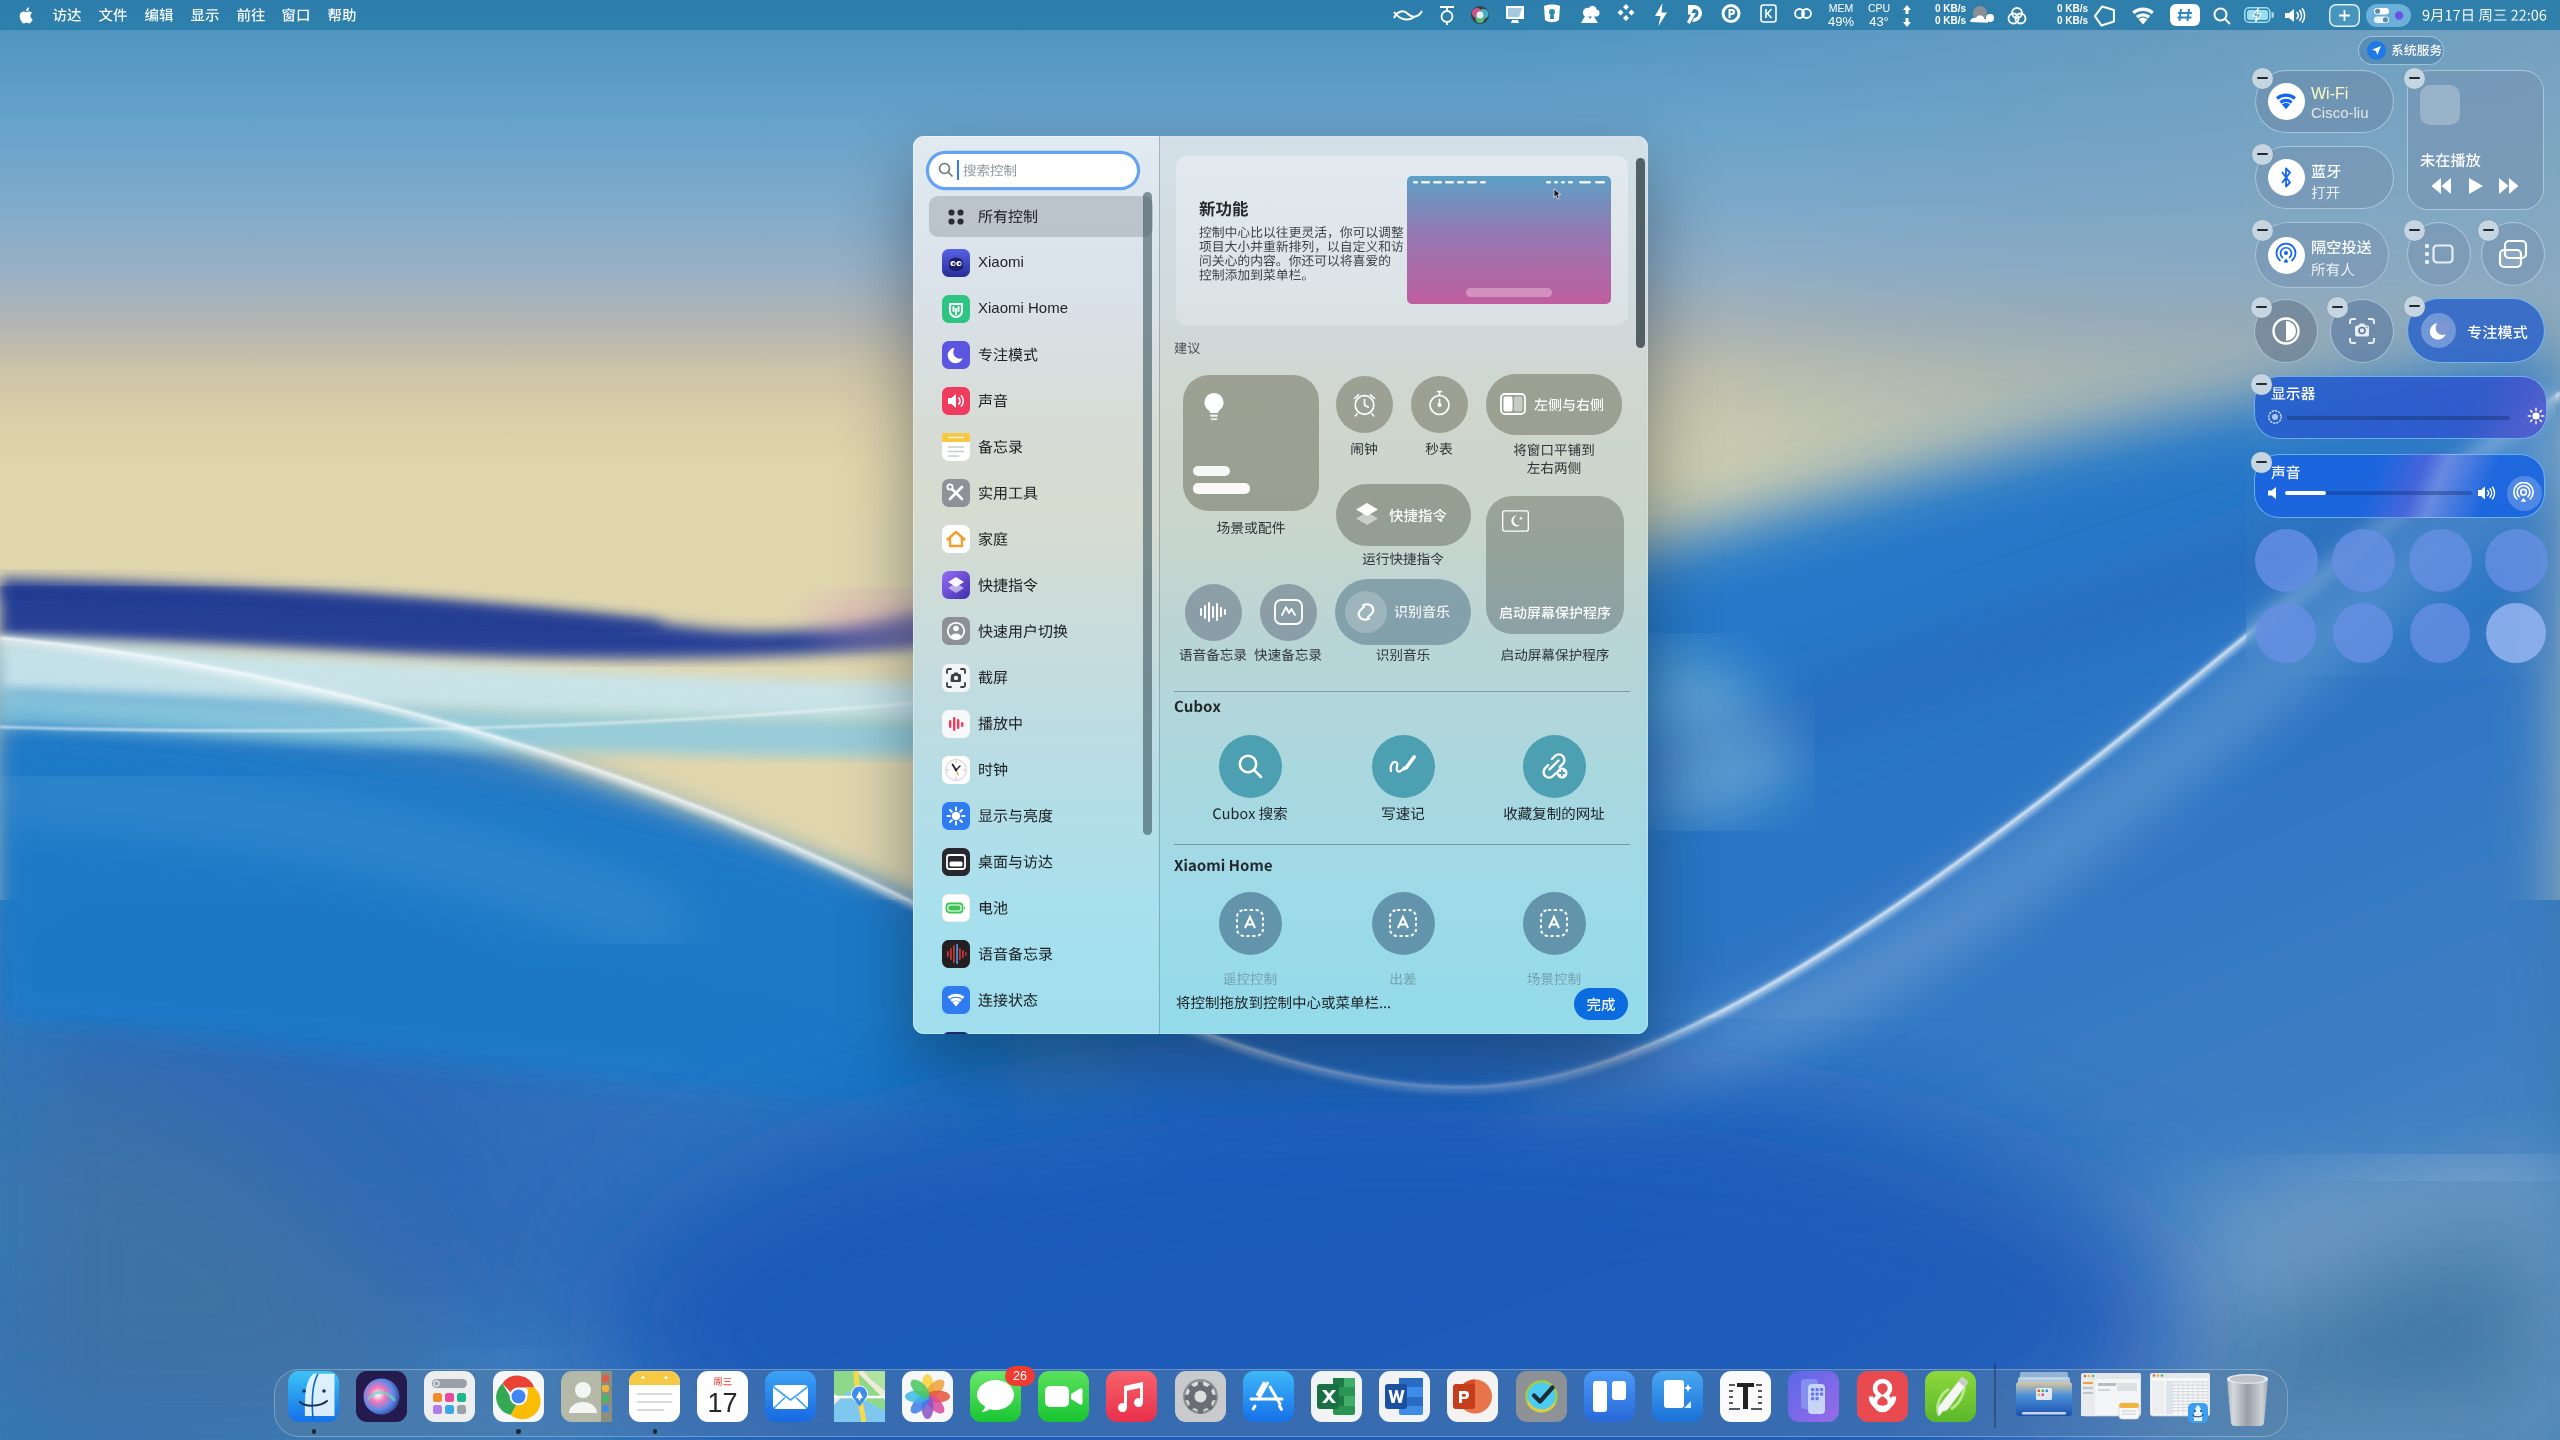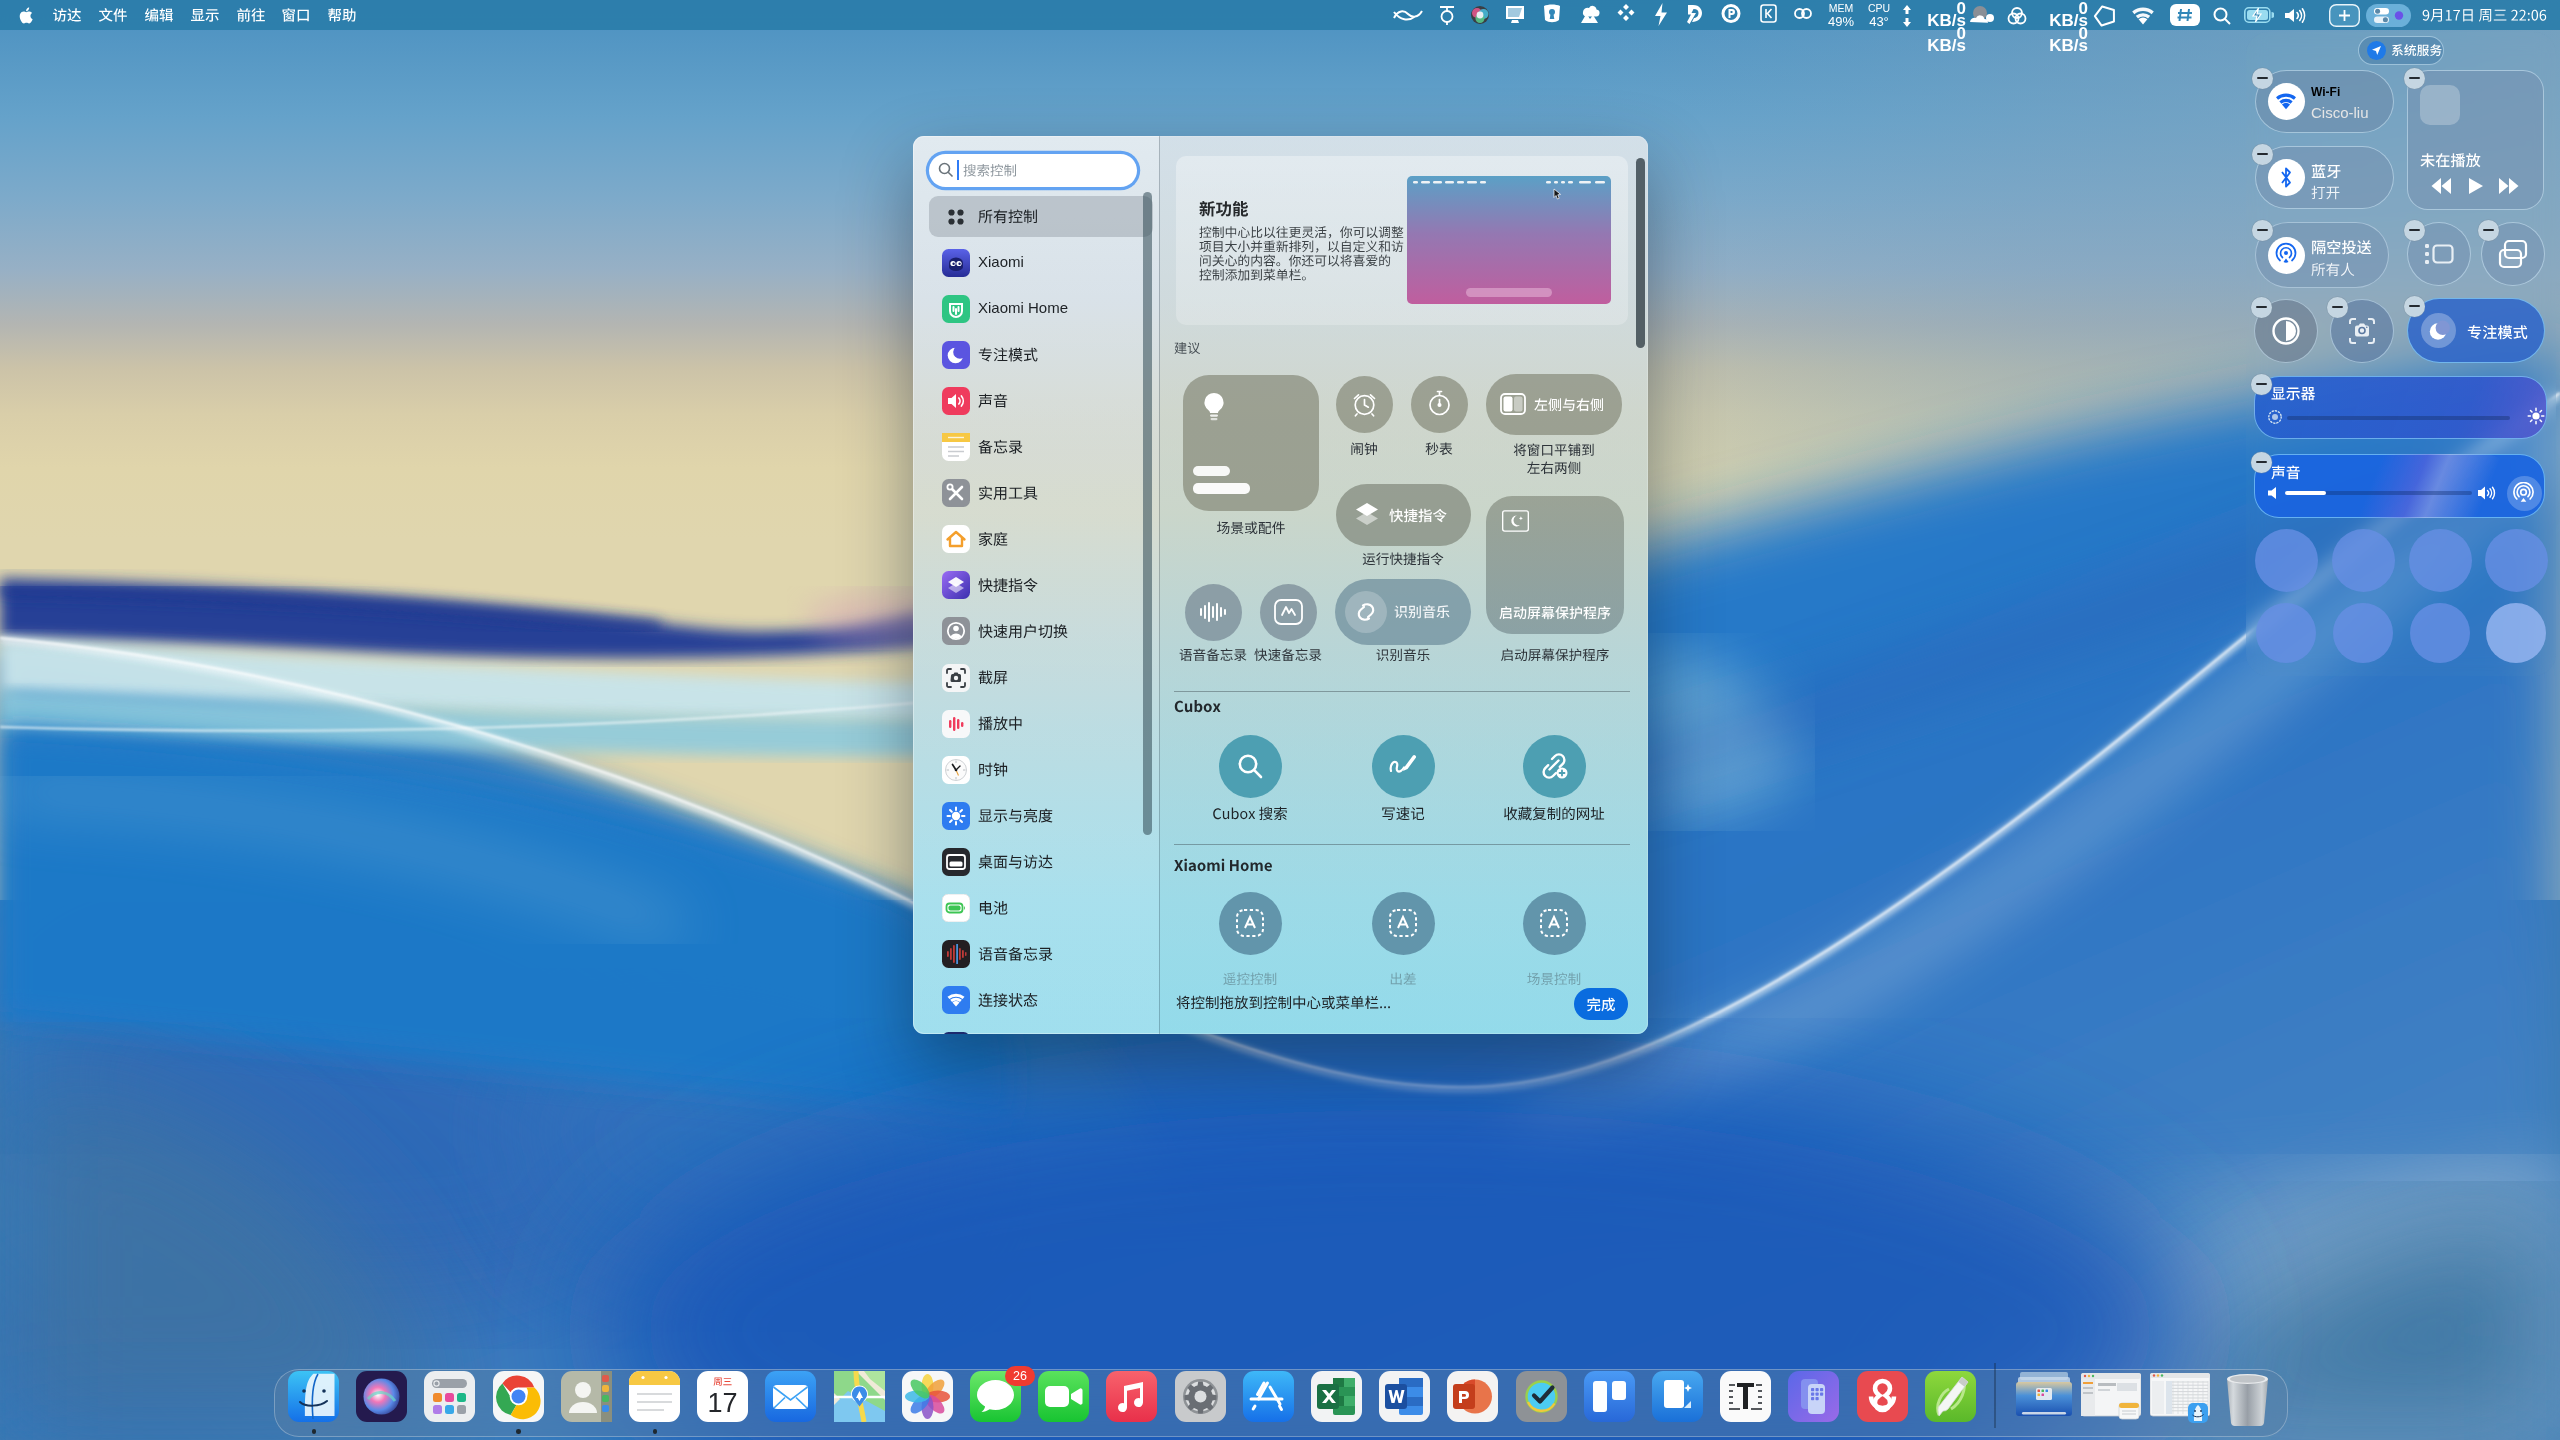--- a/index.html
+++ b/index.html
@@ -10,7 +10,7 @@
 .mbtxt{position:absolute;top:2px;text-align:center;color:#fff;font-size:11px;line-height:13px}
 .mbtxt span{font-size:10.5px;display:block}
 .mbtxt b{font-size:13px;font-weight:normal;display:block}
-.mbtxt2{position:absolute;top:2.5px;text-align:right;color:#fff;font-size:17px;line-height:12.5px;font-weight:bold}
+.mbtxt2{position:absolute;top:2.5px;text-align:right;color:#fff;font-size:10px;line-height:12.5px;font-weight:bold}
 .lat{position:absolute;color:#1d2125}
 .win{position:absolute;left:913px;top:136px;width:735px;height:898px;border-radius:11px;
  background:linear-gradient(180deg,#d9e4ec 0%,#d1dce4 18%,#d0d6cf 32%,#d1d7c9 42%,#c2d7d7 55%,#afd9e1 70%,#9fdceb 85%,#95dbec 100%);

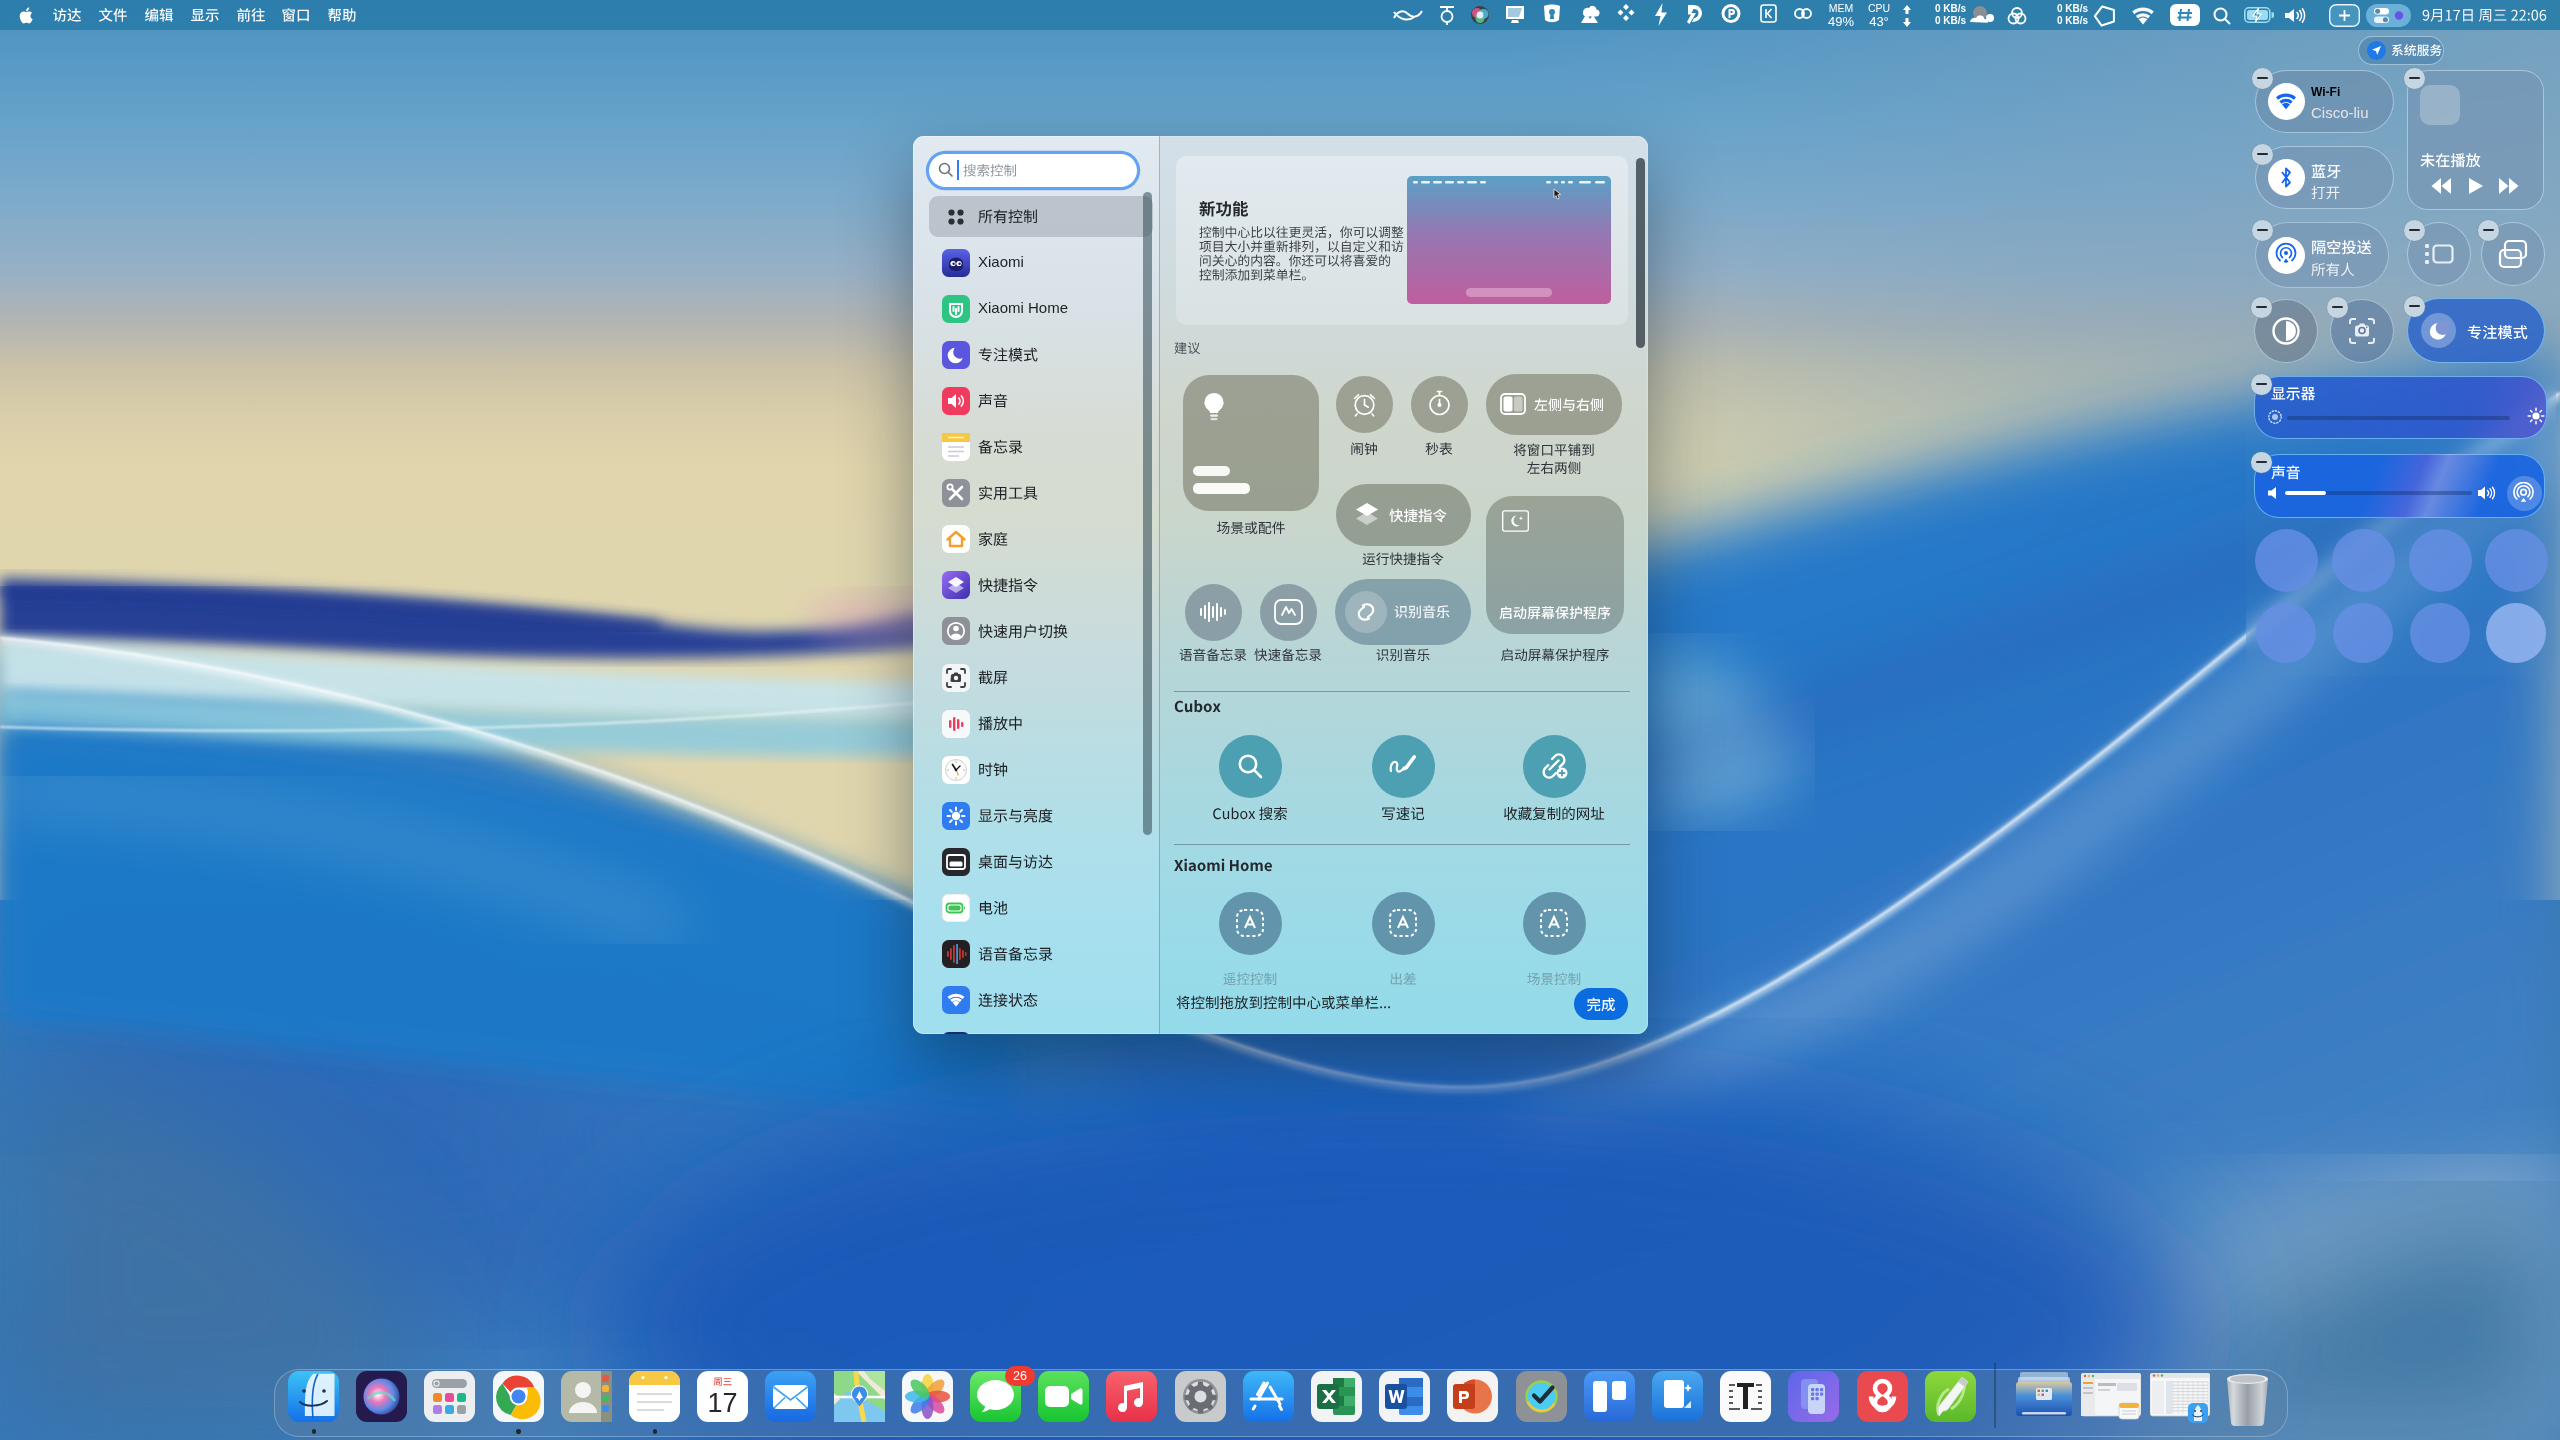--- a/index.html
+++ b/index.html
@@ -567,7 +567,7 @@
       <path d="M5.8 9.8 a11.2 11.2 0 0 1 14.4 0 L18 12.5 a7.6 7.6 0 0 0 -10 0 Z"></path>
       <path d="M2.2 5.5 a16.5 16.5 0 0 1 21.6 0 L21.6 8.2 a13 13 0 0 0 -17.2 0 Z"></path>
     </svg>
-<div class="lat" style="left:2311px;top:85px;font-size:12px;font-weight:bold;color:#000000">Wi-Fi</div>
+<div class="lat" style="left:2311px;top:85px;font-size:16px;font-weight:normal;color:#fef9c3">Wi-Fi</div>
 <div class="lat" style="left:2311px;top:104px;font-size:15px;color:#e5e5e5">Cisco-liu</div>
 <div class="abs" style="left:2407px;top:70px;width:137px;height:140px;border-radius:21px;background:rgba(116,146,176,0.55);border:1px solid rgba(210,235,250,0.55)"></div>
 <div class="abs" style="left:2420px;top:85px;width:40px;height:40px;border-radius:10px;background:rgba(255,255,255,0.25)"></div>

